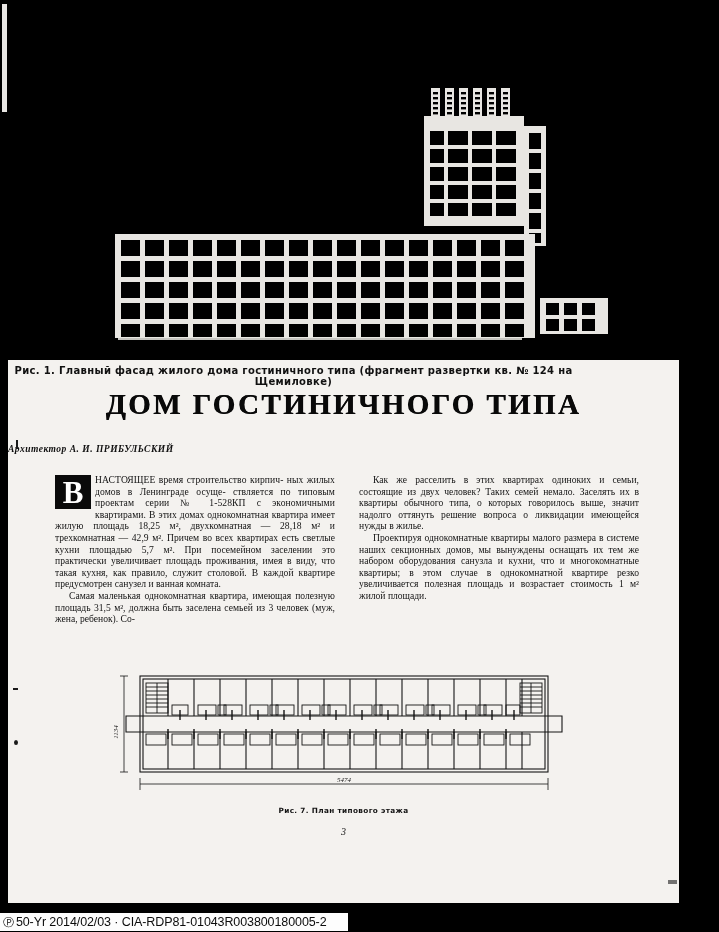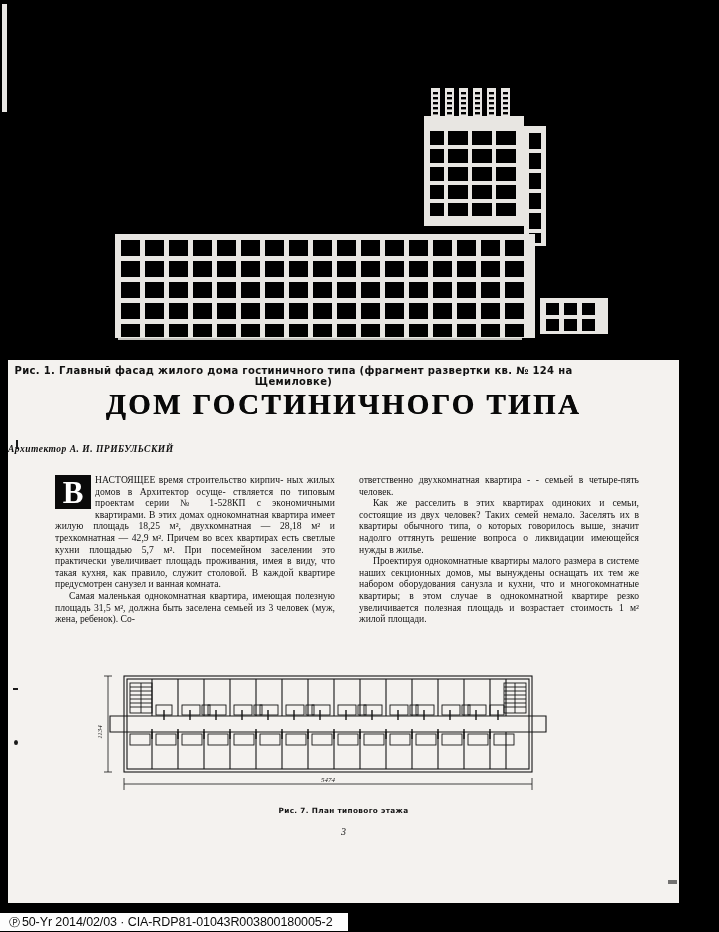--- a/index.html
+++ b/index.html
@@ -438,7 +438,7 @@
     <div class="col">
       <p class="lead-wrap">
         <span class="dropcap">В</span><span class="lead-line">НАСТОЯЩЕЕ время строительство кирпич-</span>
-        <span class="lead-line">ных жилых домов в Архитектор осуще-</span>
+        <span class="lead-line">ных жилых домов в Ленинграде осуще-</span>
         <span class="lead-line">ствляется по типовым проектам серии</span>
         <span class="lead-line">№ 1-528КП с экономичными квартирами.</span>
         <span>В этих домах однокомнатная квартира имеет жилую площадь 18,25 м², двухкомнатная — 28,18 м² и трехкомнатная — 42,9 м². Причем во всех квартирах есть светлые кухни площадью 5,7 м². При посемейном заселении это практически увеличивает площадь проживания, имея в виду, что такая кухня, как правило, служит столовой. В каждой квартире предусмотрен санузел и ванная комната.</span>

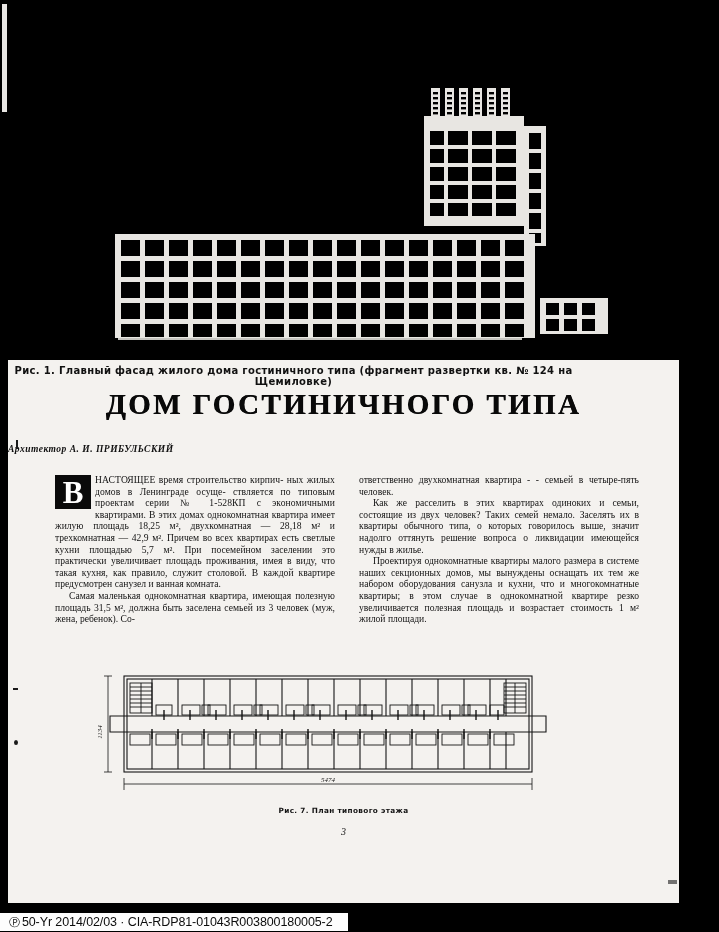--- a/index.html
+++ b/index.html
@@ -447,7 +447,6 @@
     </div>
 
     <div class="col">
-      <p class="noind">ответственно двухкомнатная квартира - - семьей в четыре-пять человек.</p>
       <p>Как же расселить в этих квартирах одиноких и семьи, состоящие из двух человек? Таких семей немало. Заселять их в квартиры обычного типа, о которых говорилось выше, значит надолго оттянуть решение вопроса о ликвидации имеющейся нужды в жилье.</p>
       <p>Проектируя однокомнатные квартиры малого размера в системе наших секционных домов, мы вынуждены оснащать их тем же набором оборудования санузла и кухни, что и многокомнатные квартиры; в этом случае в однокомнатной квартире резко увеличивается полезная площадь и возрастает стоимость 1 м² жилой площади.</p>
     </div>

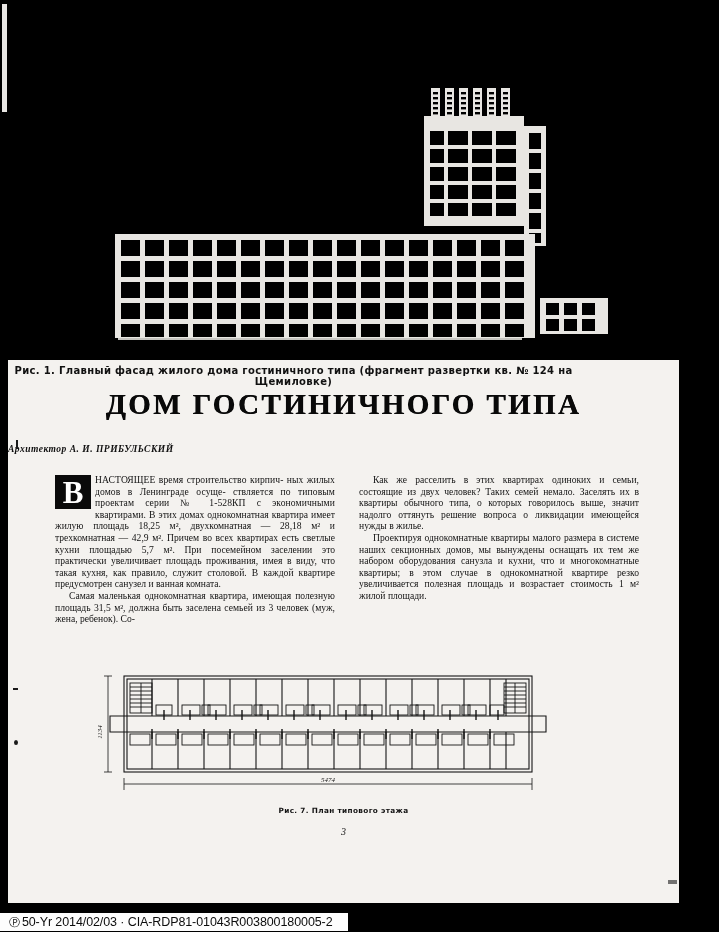--- a/index.html
+++ b/index.html
@@ -148,7 +148,7 @@
   
   #fig2 {
     position: absolute;
-    left: 94px; top: 672px;
+    left: 110px; top: 672px;
     width: 460px; height: 122px;
     z-index: 8;
   }

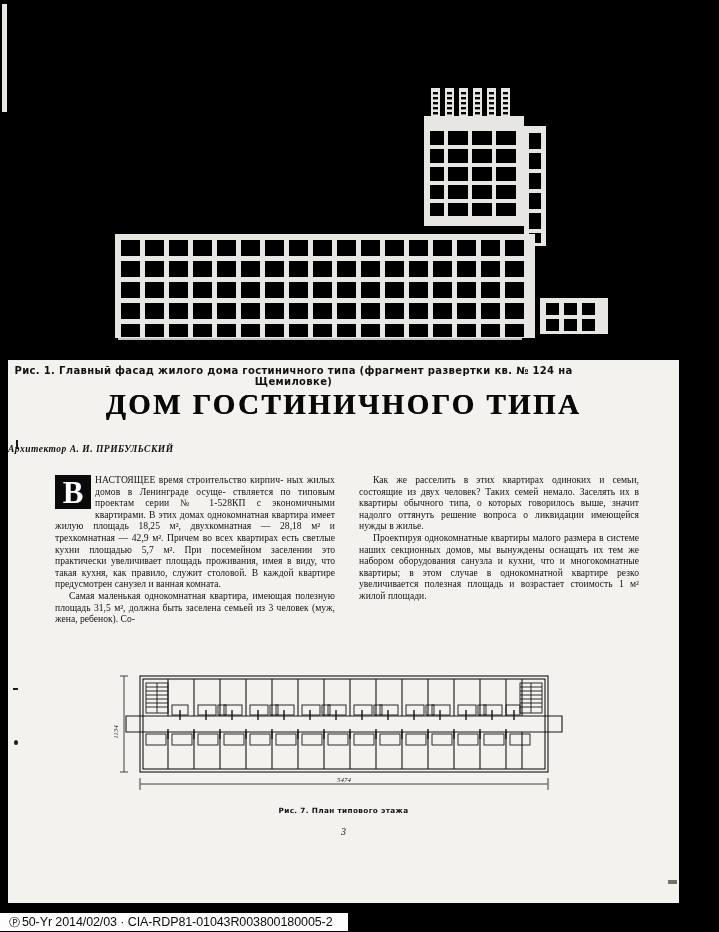--- a/index.html
+++ b/index.html
@@ -194,7 +194,7 @@
     font-size: 12.5px;
     color: #0c0c0c;
     white-space: nowrap;
-    padding-left: 9px;
+    padding-left: 3px;
     letter-spacing: -0.1px;
   }
   .stamp-glyph {

